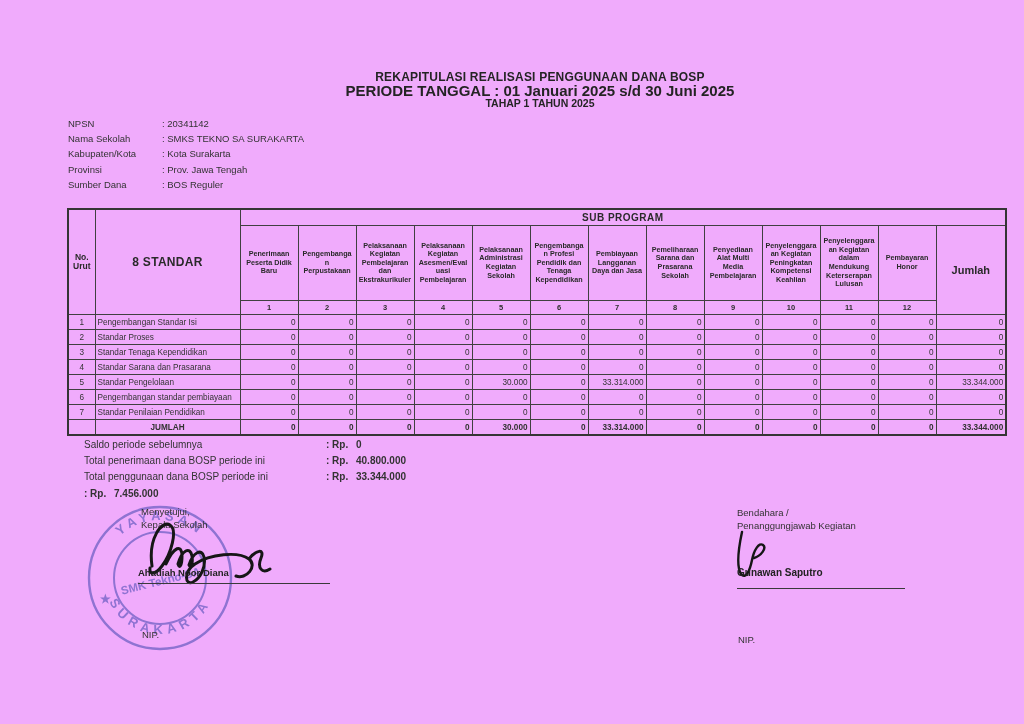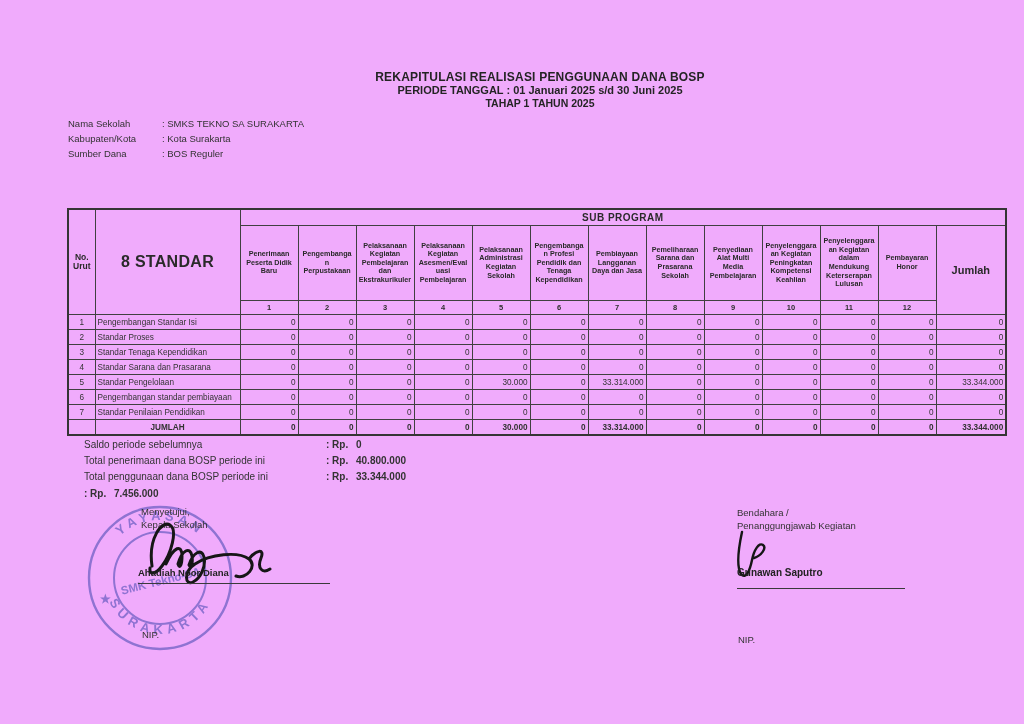--- a/index.html
+++ b/index.html
@@ -11,7 +11,7 @@
   
   .title-block{position:absolute;left:240px;top:70px;width:600px;text-align:center;font-weight:bold;color:#242424;}
   .title-l1{font-size:12px;line-height:14px;letter-spacing:.2px;}
-  .title-l2{font-size:11px;line-height:13px;}
+  .title-l2{font-size:15px;line-height:13px;}
   .title-l3{font-size:10.5px;line-height:13px;}
   
   .info-block{position:absolute;left:68px;top:116px;font-size:9.5px;color:#333;}

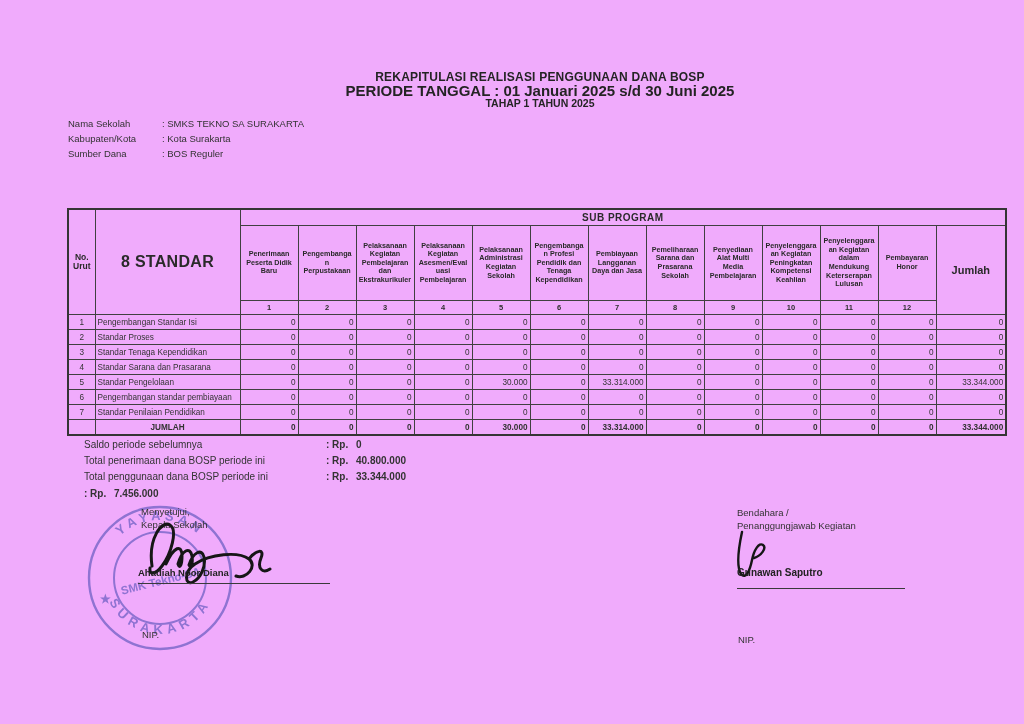--- a/index.html
+++ b/index.html
@@ -70,6 +70,10 @@
   </div>
 
   <div class="info-block">
+    <div class="info-row">
+      <span class="info-label">NPSN</span>
+      <span class="info-value">: 20341142</span>
+    </div>
     <div class="info-row">
       <span class="info-label">Nama Sekolah</span>
       <span class="info-value">: SMKS TEKNO SA SURAKARTA</span>

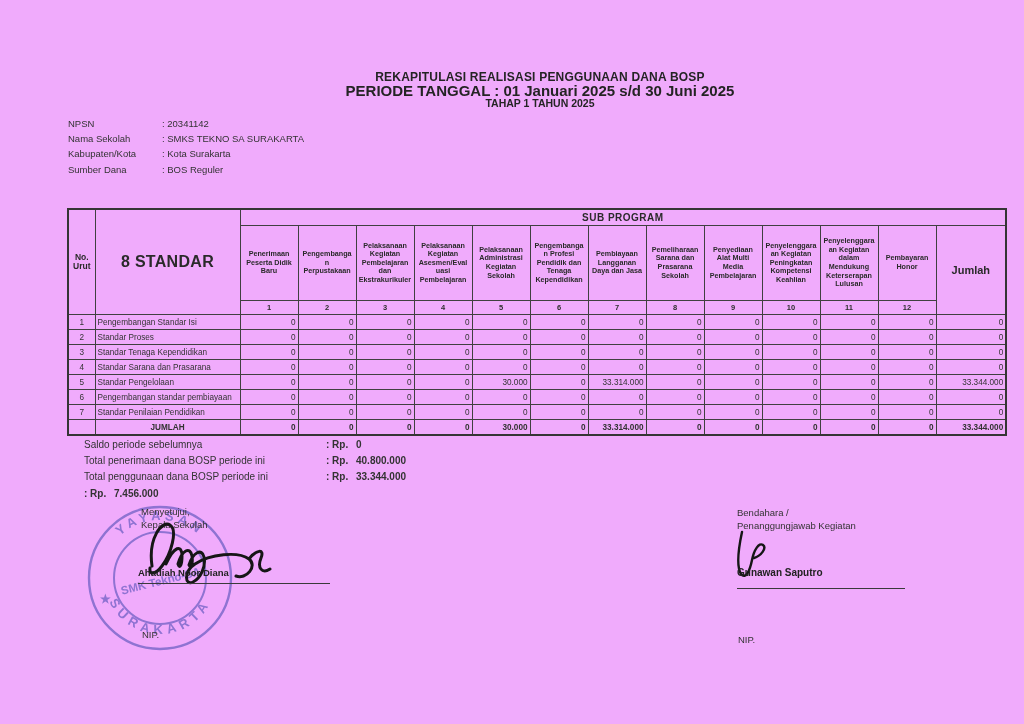--- a/index.html
+++ b/index.html
@@ -81,6 +81,10 @@
     <div class="info-row">
       <span class="info-label">Kabupaten/Kota</span>
       <span class="info-value">: Kota Surakarta</span>
+    </div>
+    <div class="info-row">
+      <span class="info-label">Provinsi</span>
+      <span class="info-value">: Prov. Jawa Tengah</span>
     </div>
     <div class="info-row">
       <span class="info-label">Sumber Dana</span>

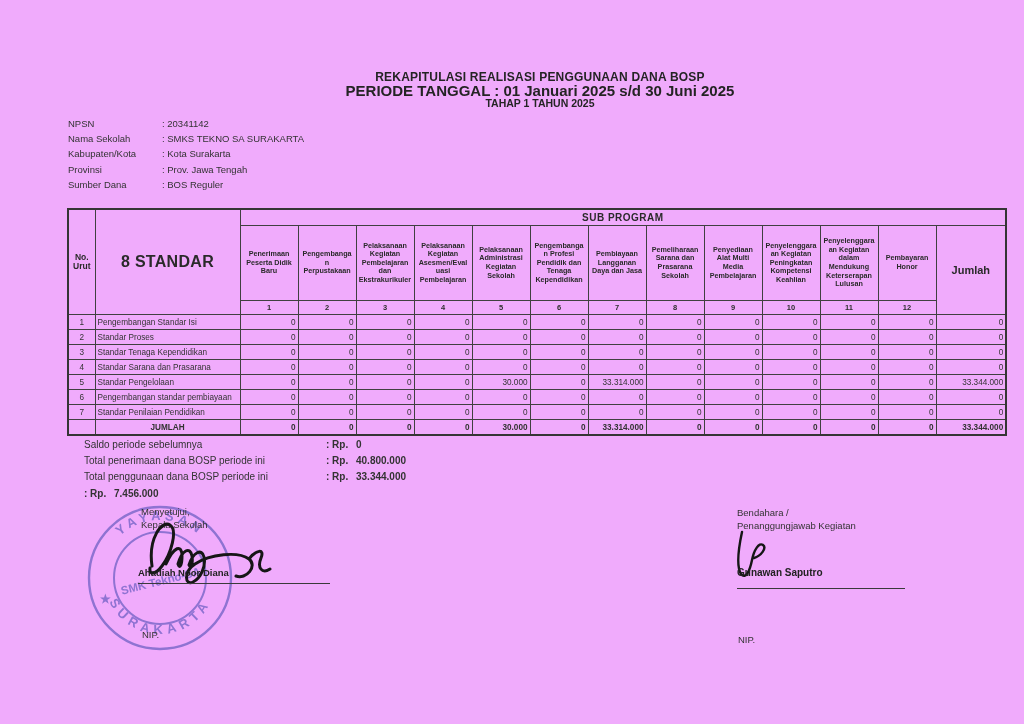--- a/index.html
+++ b/index.html
@@ -25,7 +25,7 @@
   .hc{font-weight:bold;text-align:center;color:#2a2a2a;}
   .subprog{font-size:10px;height:15px;letter-spacing:.5px;}
   .no-urut{font-size:8.5px;line-height:9.5px;}
-  .standar{font-size:16px;letter-spacing:.3px;}
+  .standar{font-size:12px;letter-spacing:.3px;}
   .colname{font-size:7.2px;line-height:8.6px;height:74px;word-wrap:break-word;padding:1px 2px;}
   .jumlah-h{font-size:11px;}
   .colnum{font-size:7.5px;font-weight:bold;text-align:center;height:13px;line-height:13px;}

